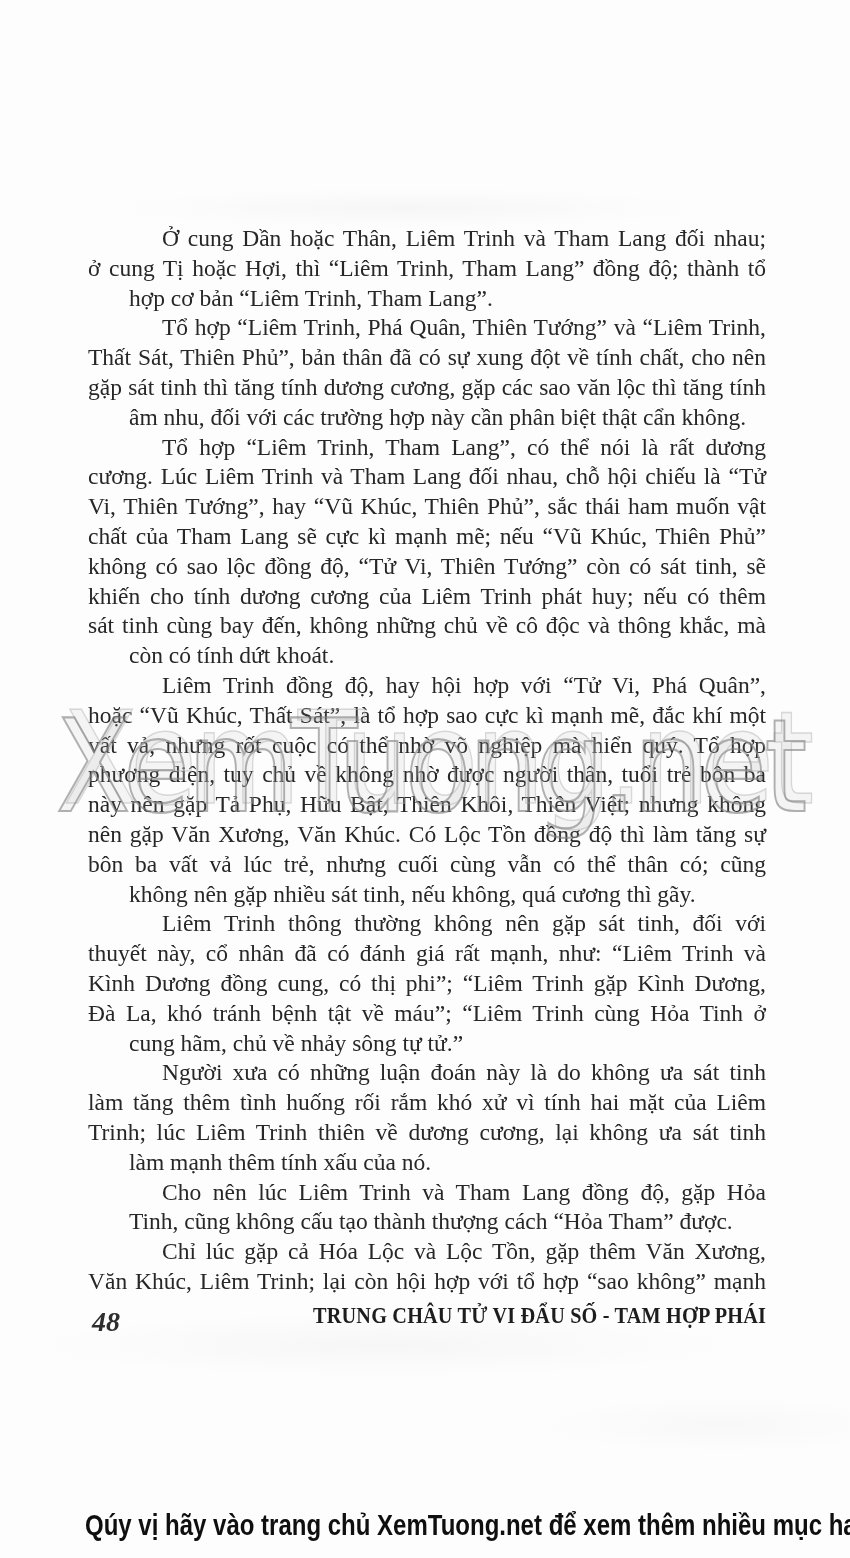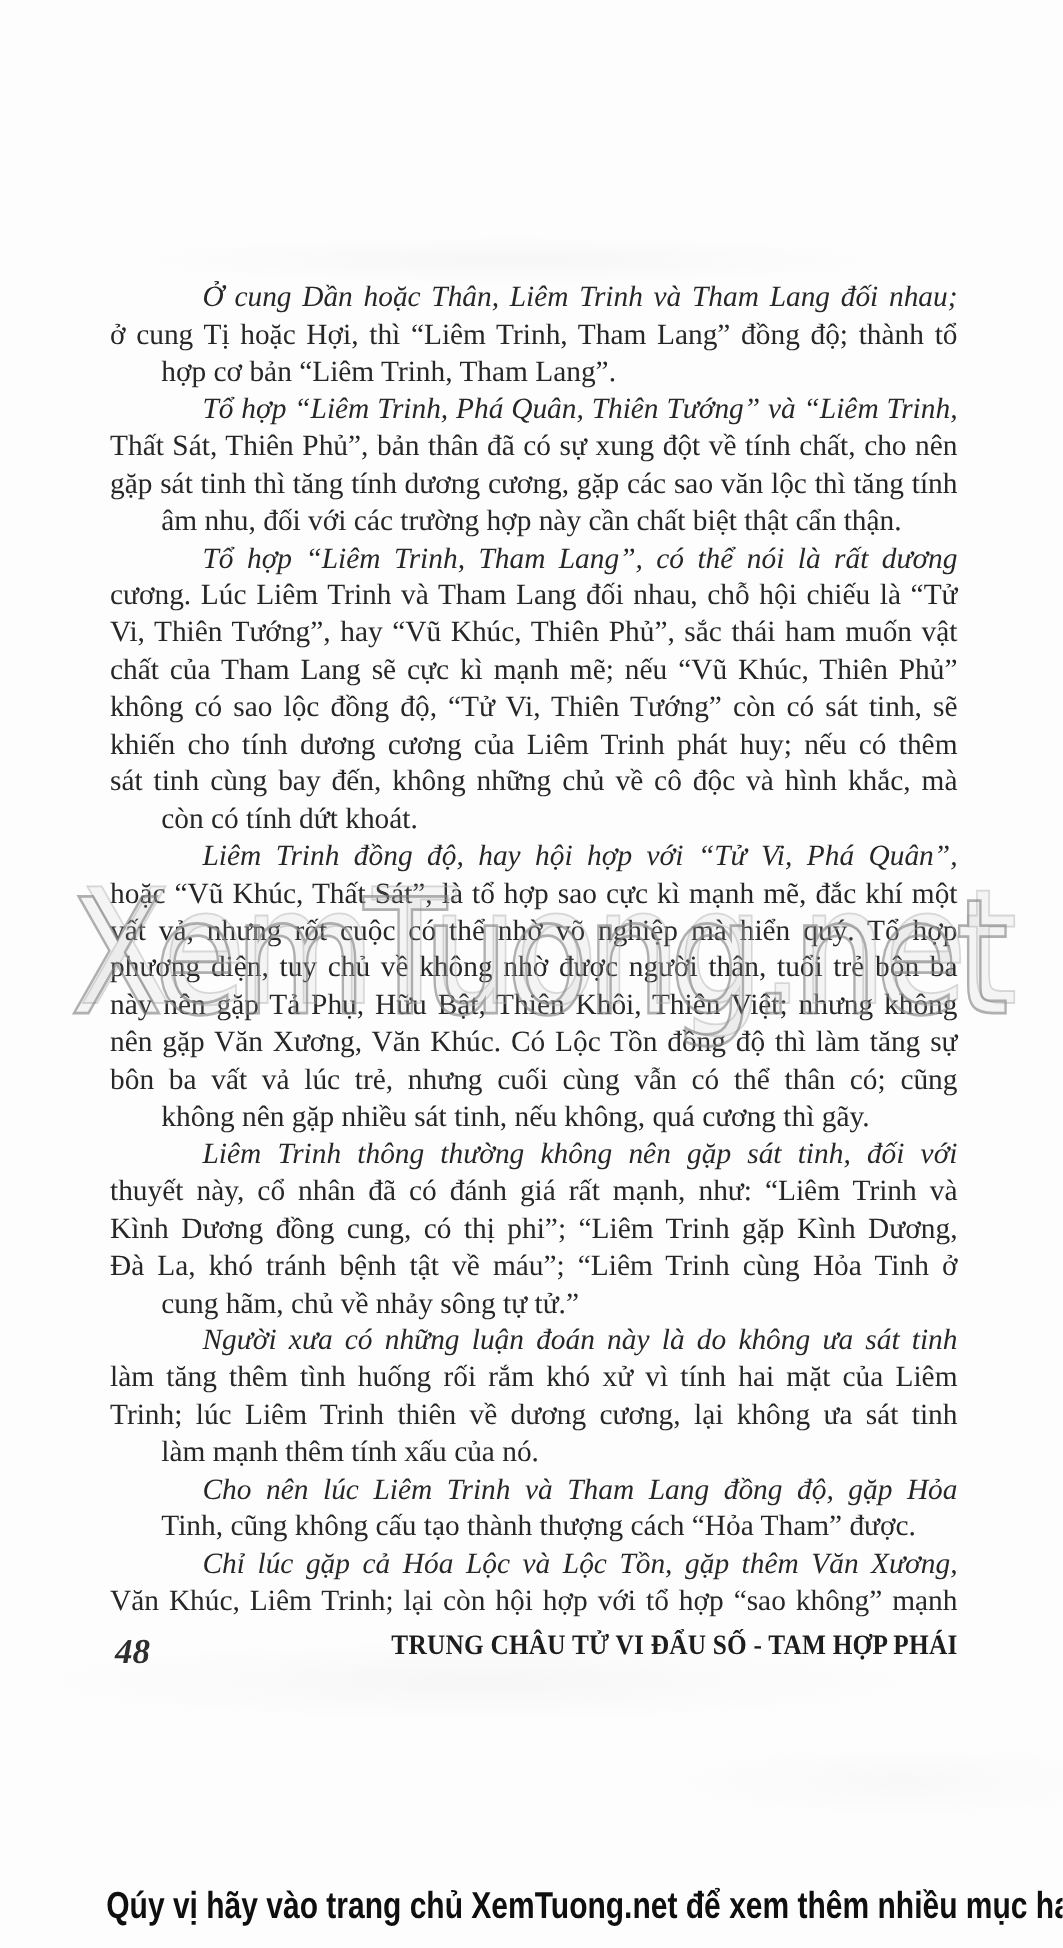--- a/index.html
+++ b/index.html
@@ -24,7 +24,7 @@
   }
   .para { margin: 0; }
   .line { text-align: justify; text-align-last: justify; }
-  .line.first { text-indent: 74px; font-style: italic; }
+  .line.first { text-indent: 74px; }
   .line.last { text-align-last: left; margin-left: 41px; }
   .watermark-layer {
     position: absolute; left: 56px; top: 692px; width: 790px; height: 155px;

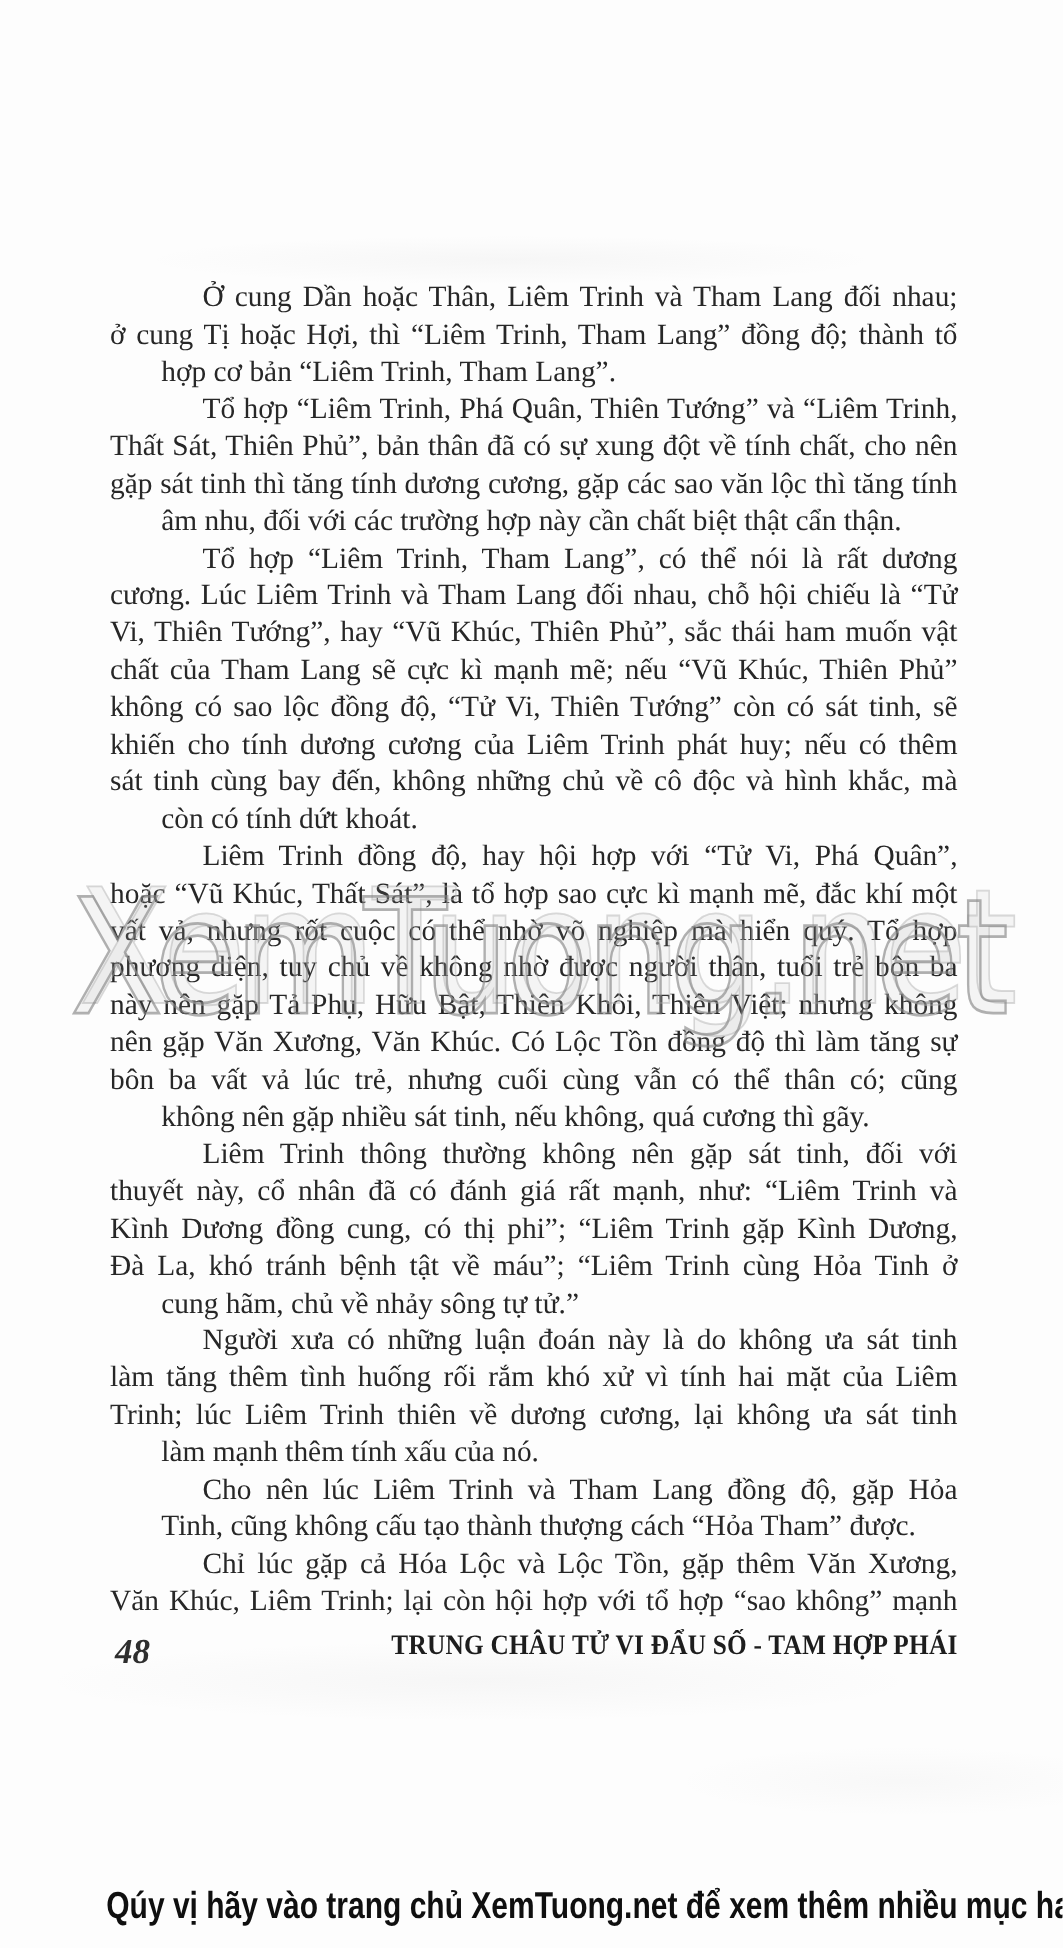--- a/index.html
+++ b/index.html
@@ -79,7 +79,7 @@
       <div class="line first">Tổ hợp “Liêm Trinh, Phá Quân, Thiên Tướng” và “Liêm Trinh,</div>
       <div class="line">Thất Sát, Thiên Phủ”, bản thân đã có sự xung đột về tính chất, cho nên</div>
       <div class="line">gặp sát tinh thì tăng tính dương cương, gặp các sao văn lộc thì tăng tính</div>
-      <div class="line last">âm nhu, đối với các trường hợp này cần chất biệt thật cẩn thận.</div>
+      <div class="line last">âm nhu, đối với các trường hợp này cần phân biệt thật cẩn không.</div>
     </div>
 
     <div class="para">

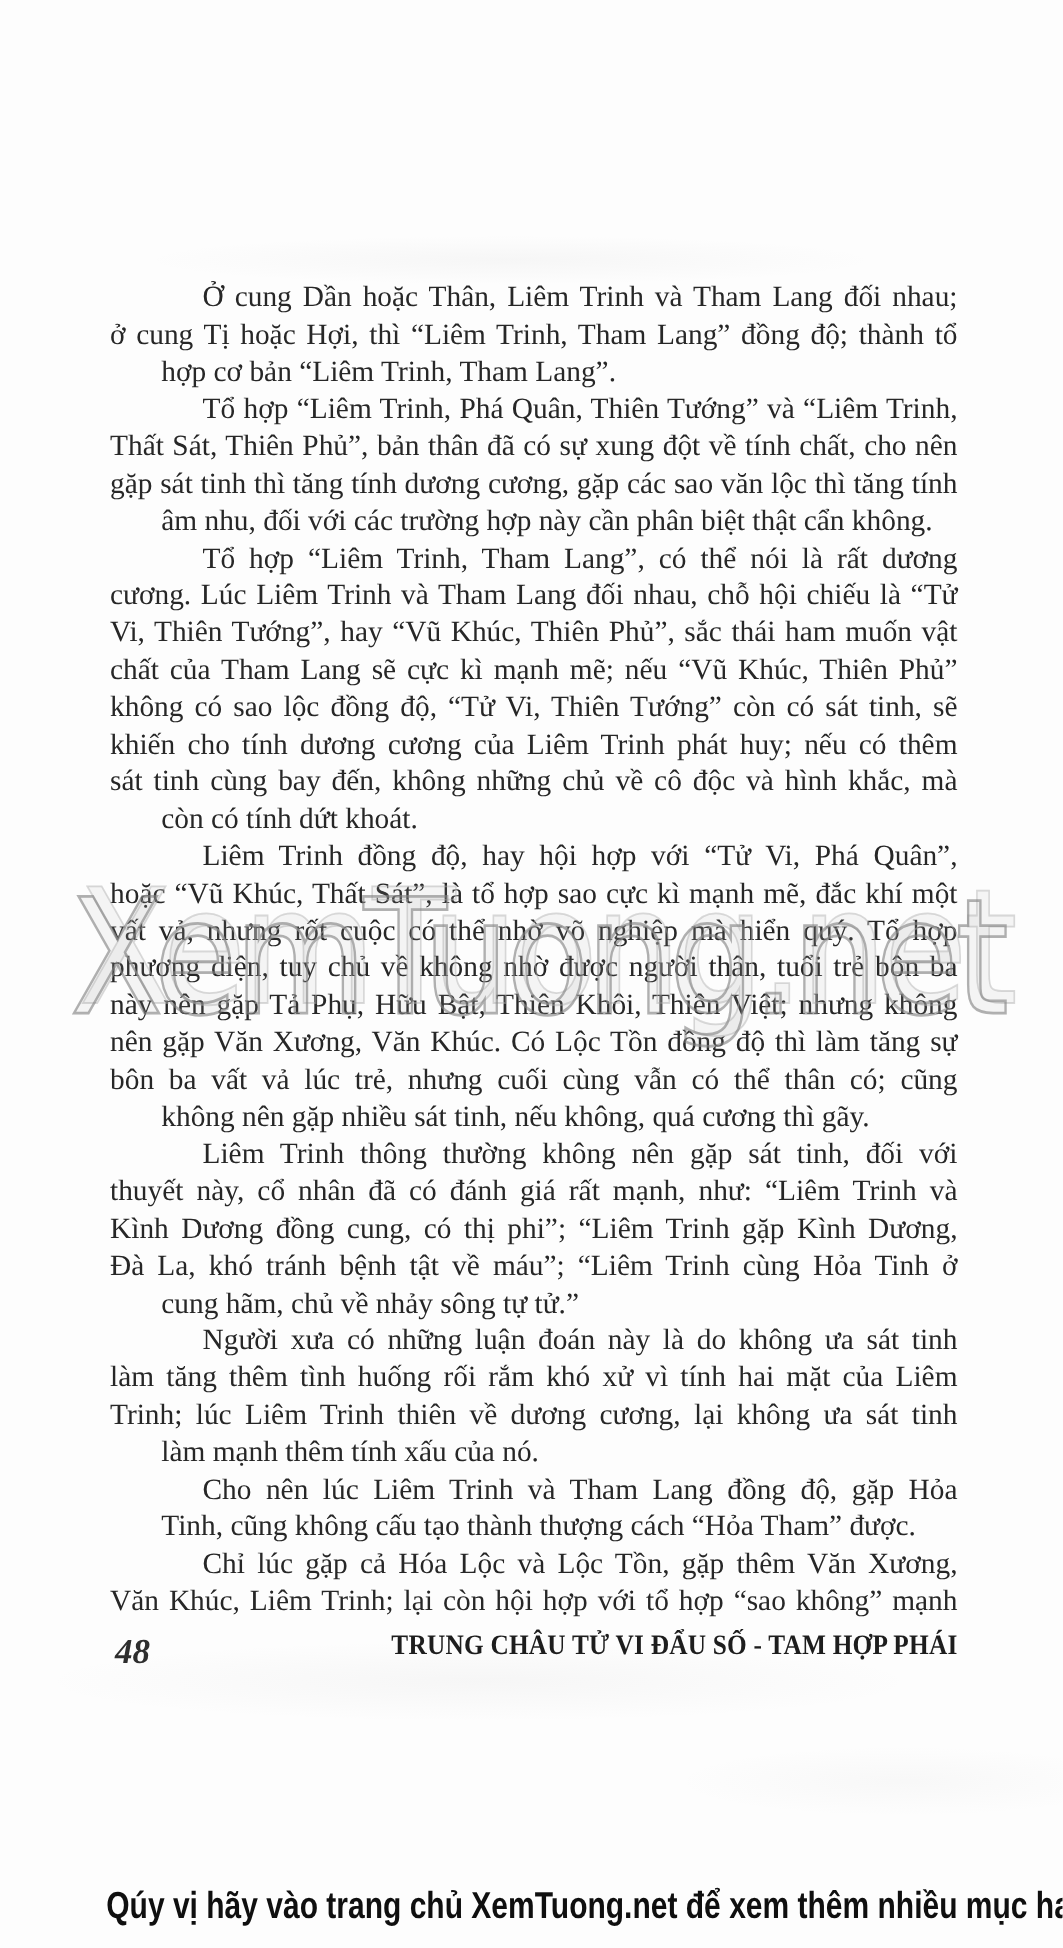--- a/index.html
+++ b/index.html
@@ -89,7 +89,7 @@
       <div class="line">chất của Tham Lang sẽ cực kì mạnh mẽ; nếu “Vũ Khúc, Thiên Phủ”</div>
       <div class="line">không có sao lộc đồng độ, “Tử Vi, Thiên Tướng” còn có sát tinh, sẽ</div>
       <div class="line">khiến cho tính dương cương của Liêm Trinh phát huy; nếu có thêm</div>
-      <div class="line">sát tinh cùng bay đến, không những chủ về cô độc và hình khắc, mà</div>
+      <div class="line">sát tinh cùng bay đến, không những chủ về cô độc và thông khắc, mà</div>
       <div class="line last">còn có tính dứt khoát.</div>
     </div>
 

